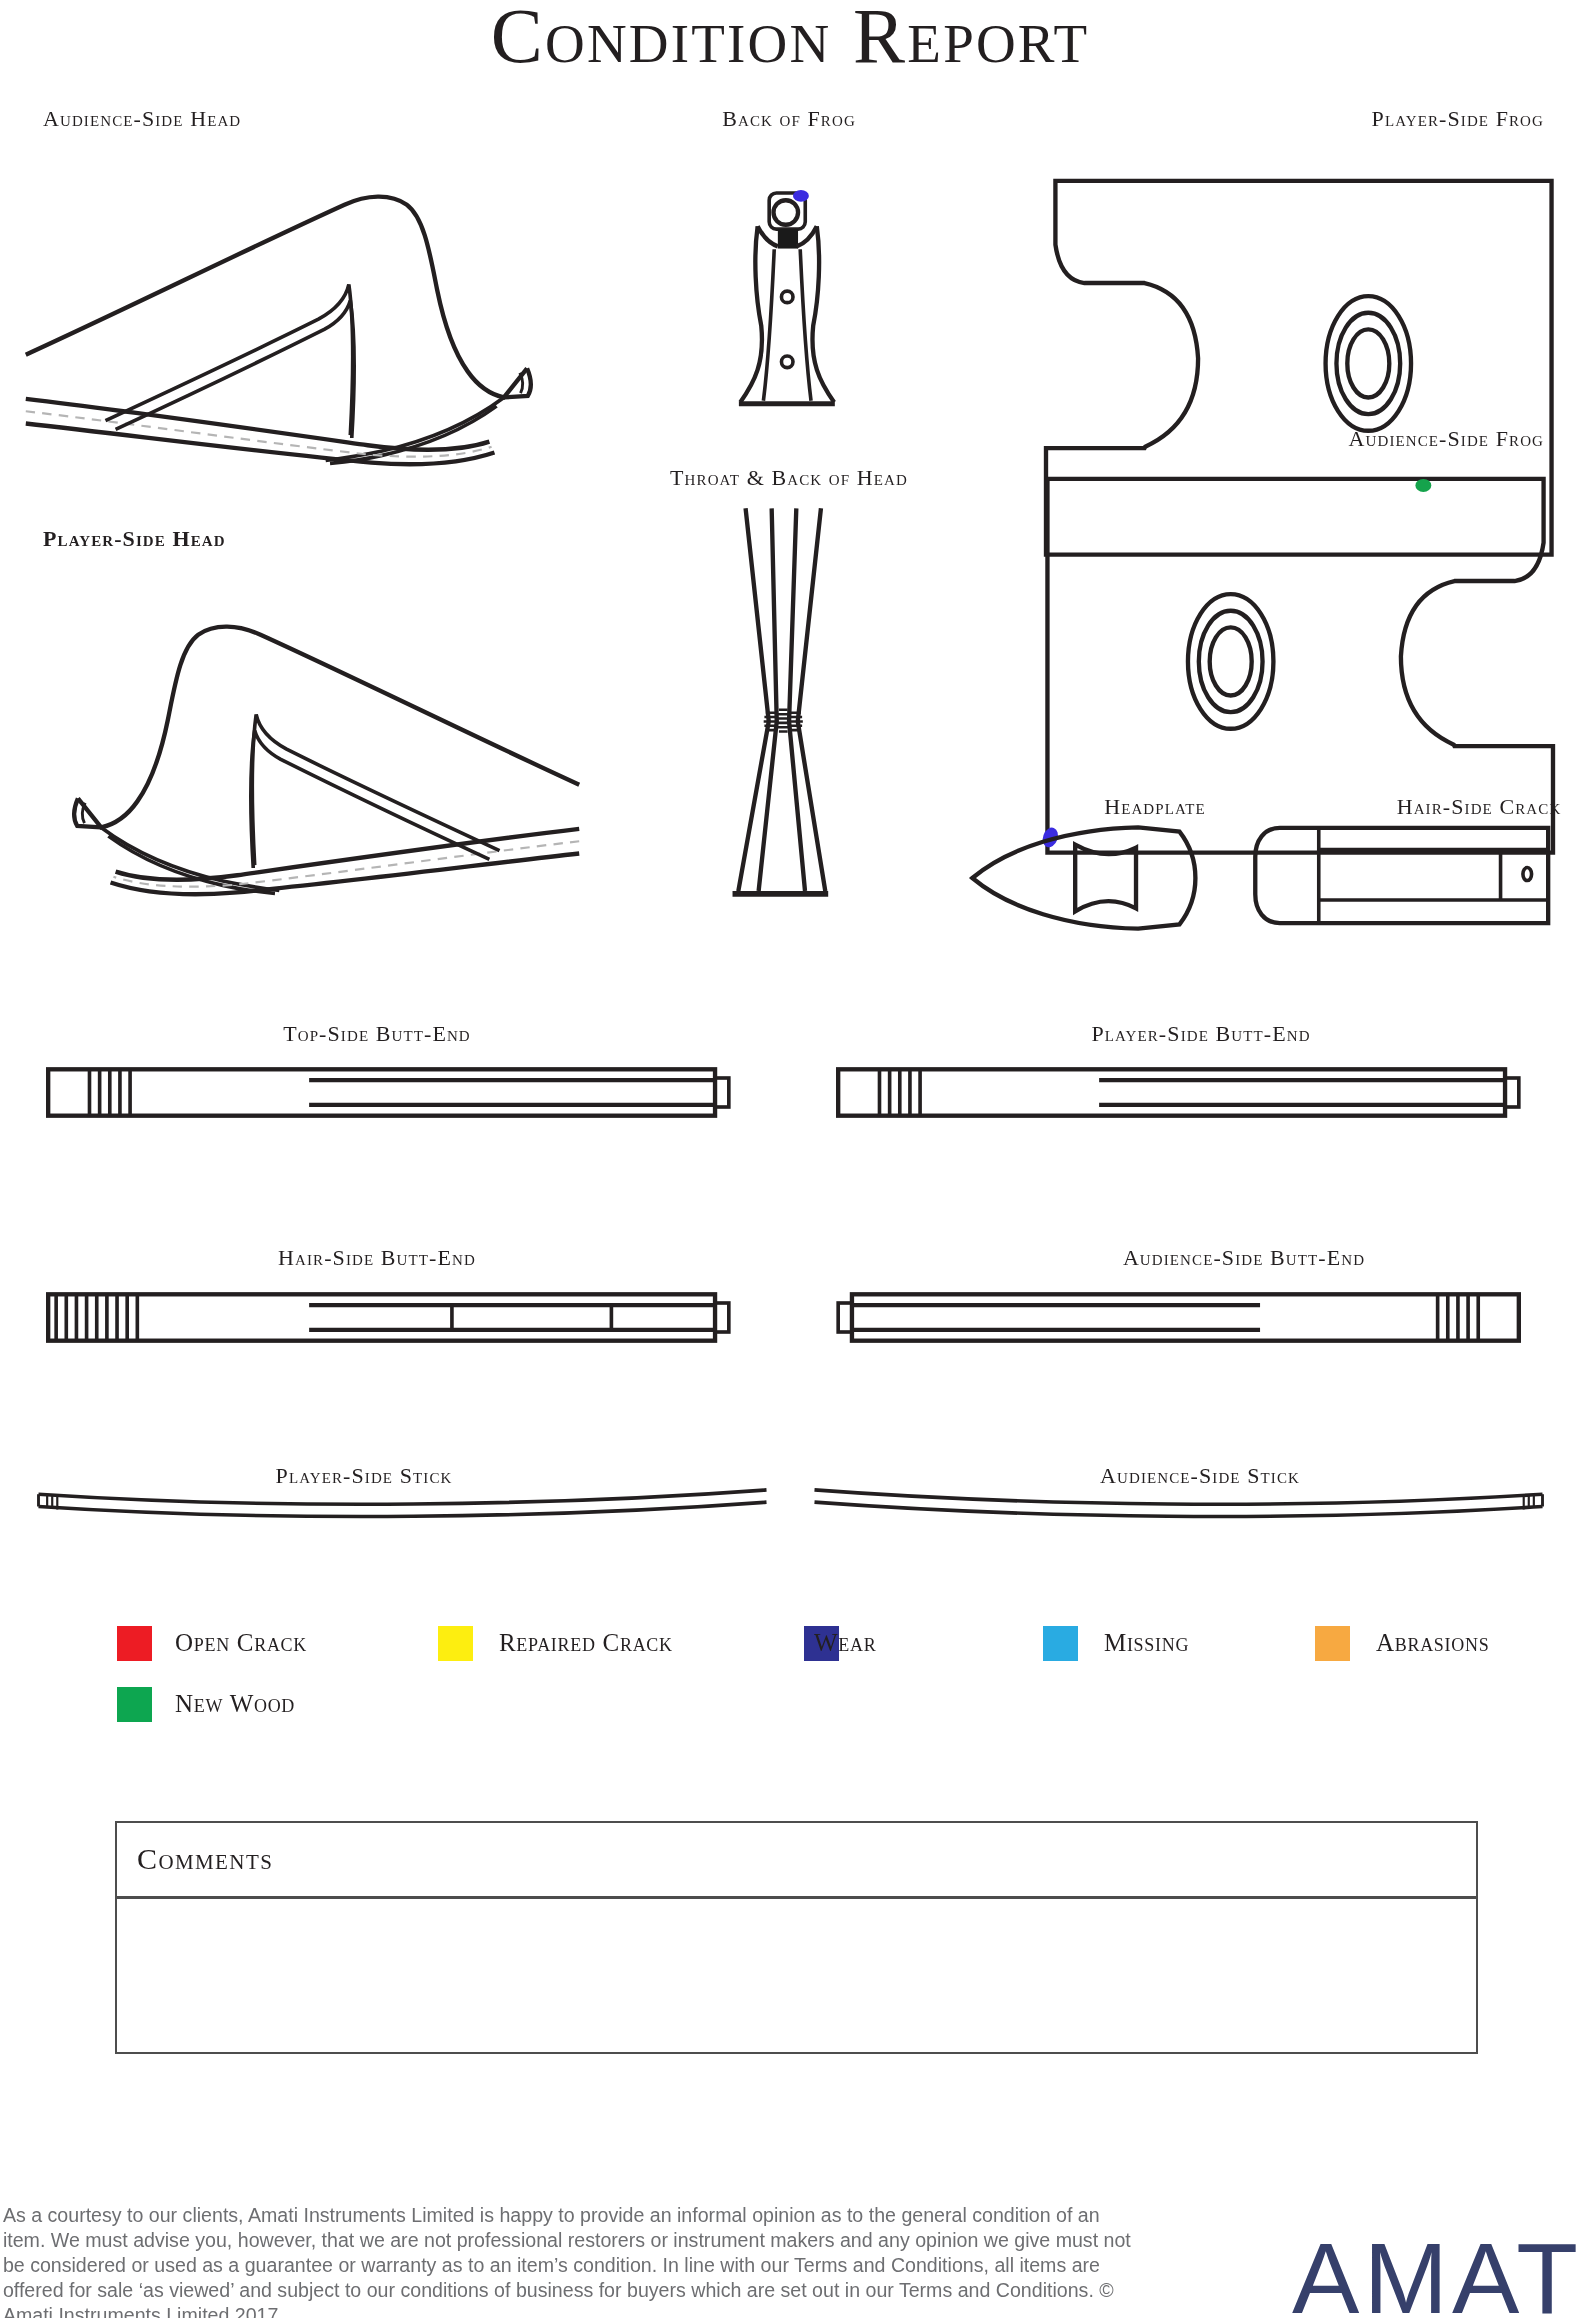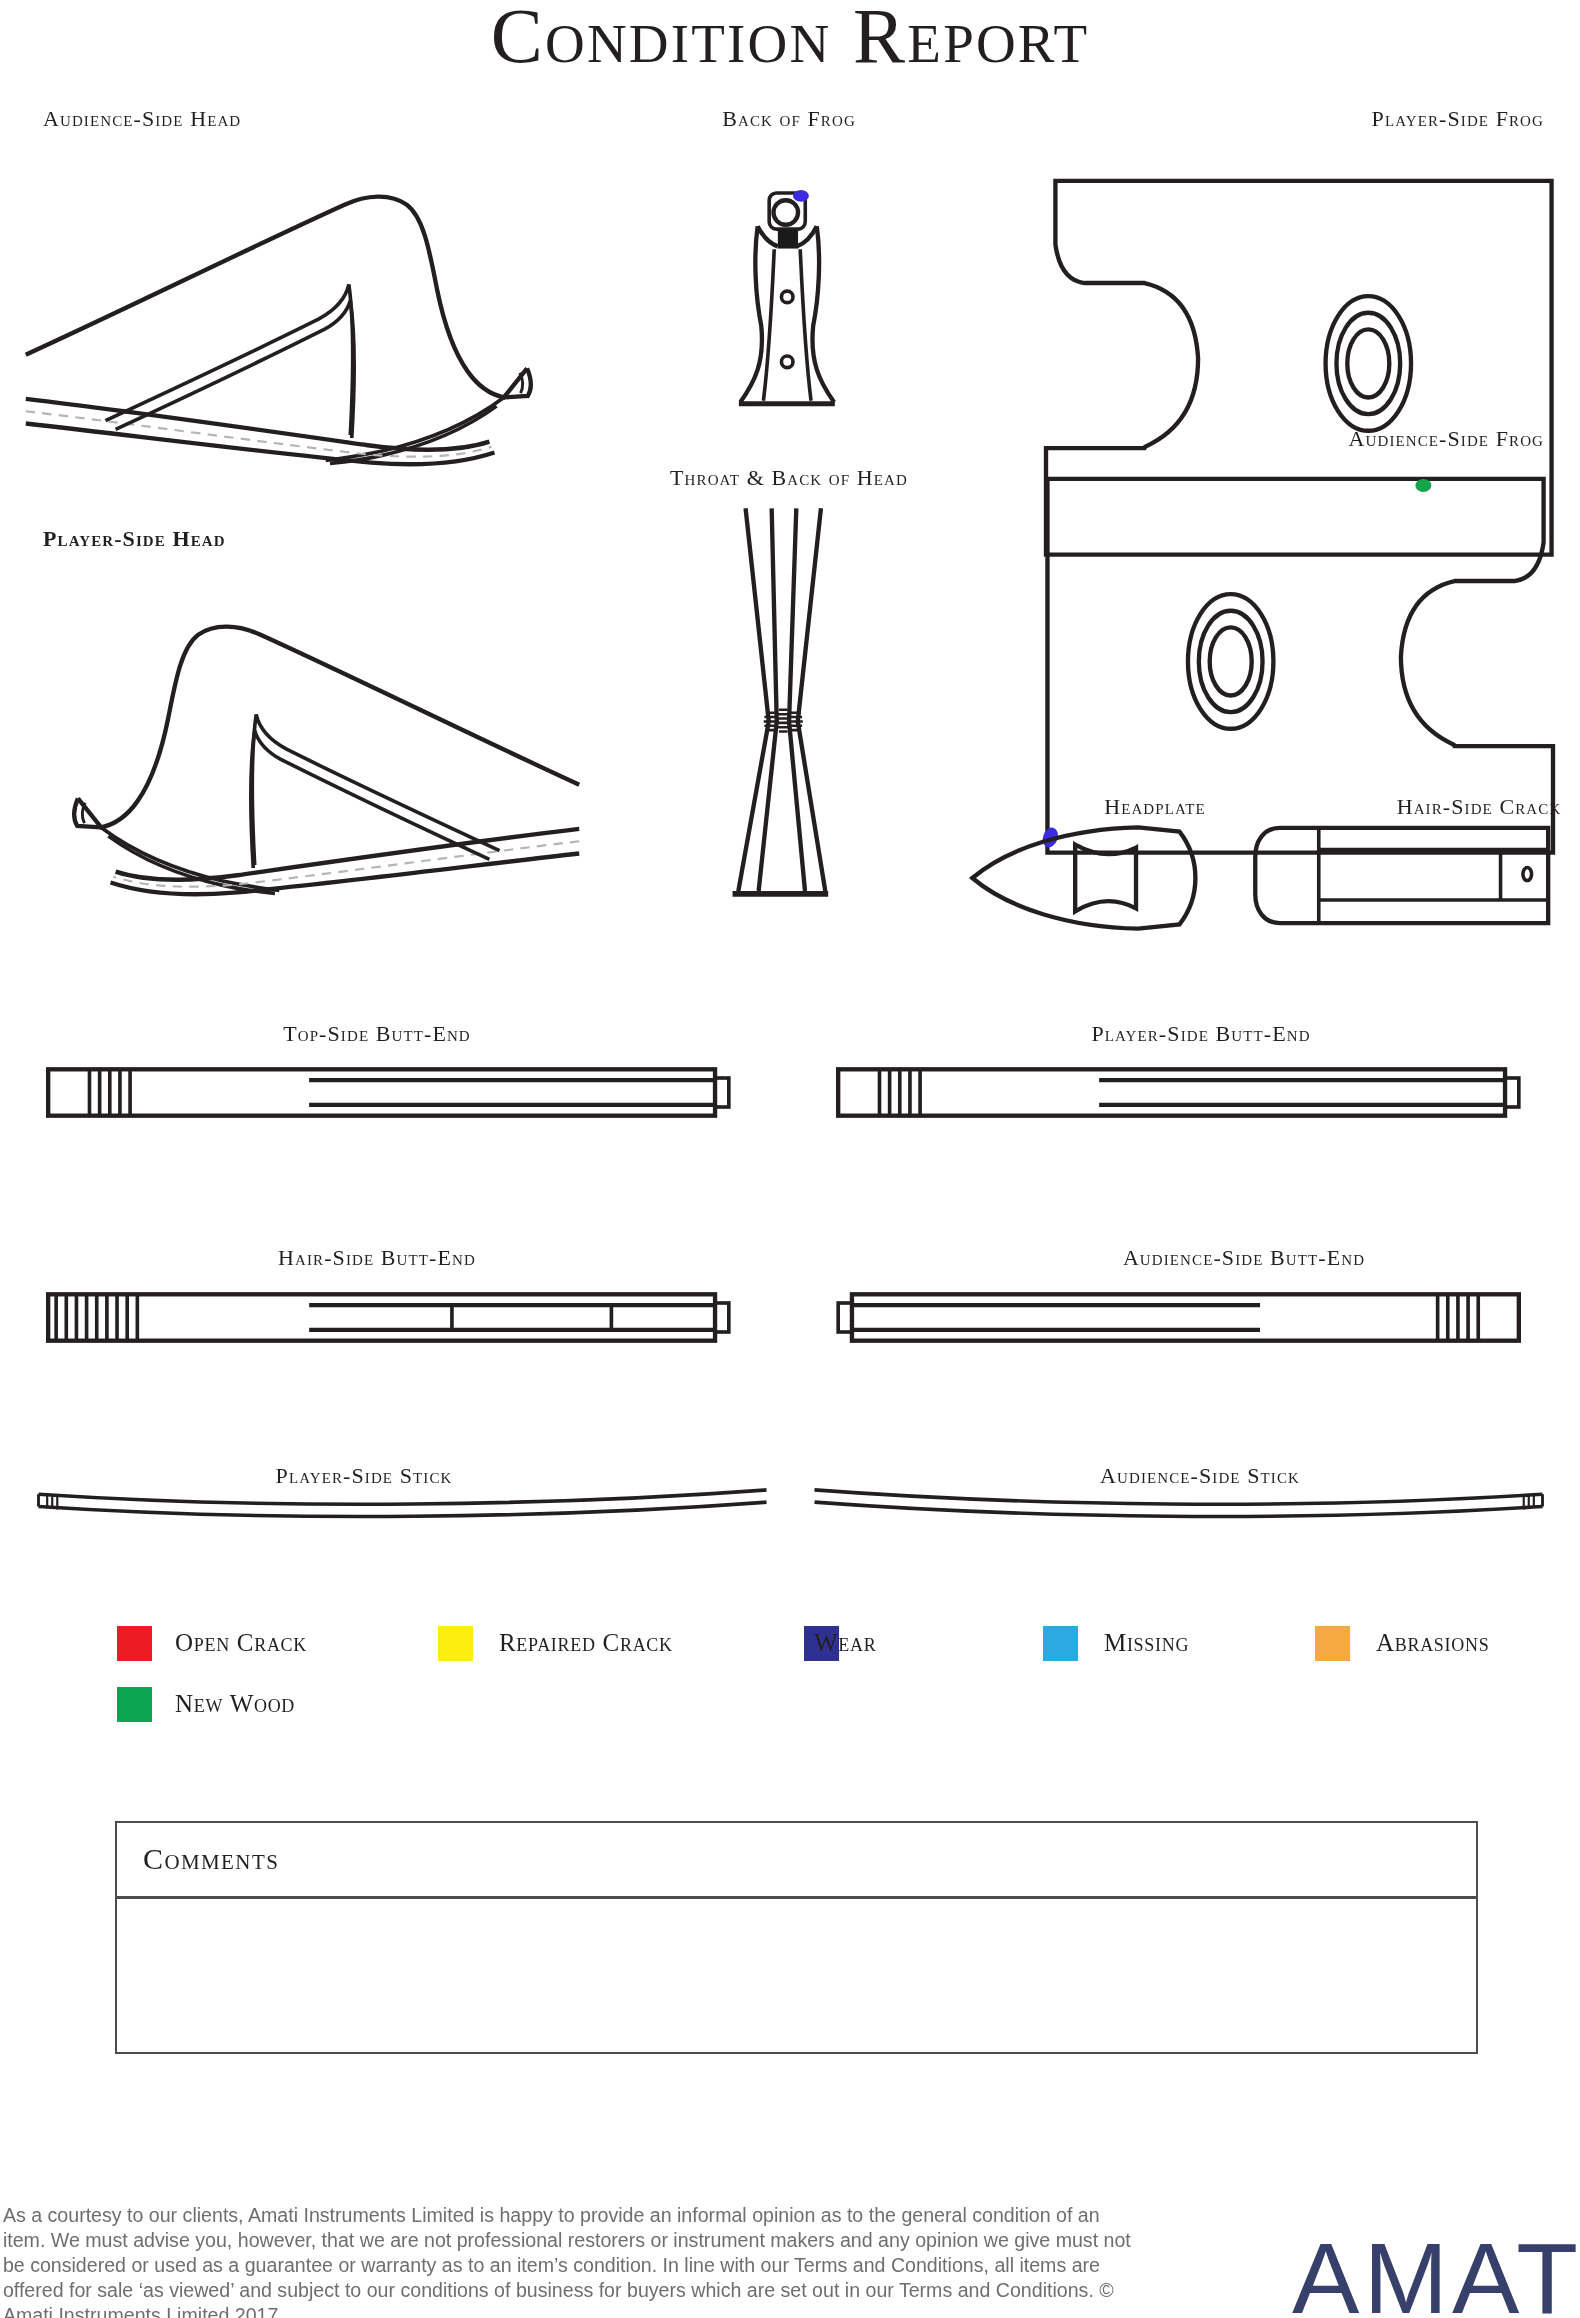--- a/index.html
+++ b/index.html
@@ -21,7 +21,7 @@
   .comments-box{position:absolute;left:115px;top:1821px;width:1359px;height:229px;
                 border:2.2px solid #4d4d4d;background:#fff;}
   .comments-head{position:relative;width:100%;height:73px;border-bottom:3.6px solid #4d4d4d;}
-  .comments-title{position:absolute;left:26px;top:19px;font-variant:small-caps;
+  .comments-title{position:absolute;left:20px;top:19px;font-variant:small-caps;
                   font-size:30px;letter-spacing:1.4px;color:#231f20;}
   .comments-body{position:relative;width:100%;height:150px;background:#fff;}
   .disclaimer{position:absolute;left:2.9px;top:2203px;width:1144px;

